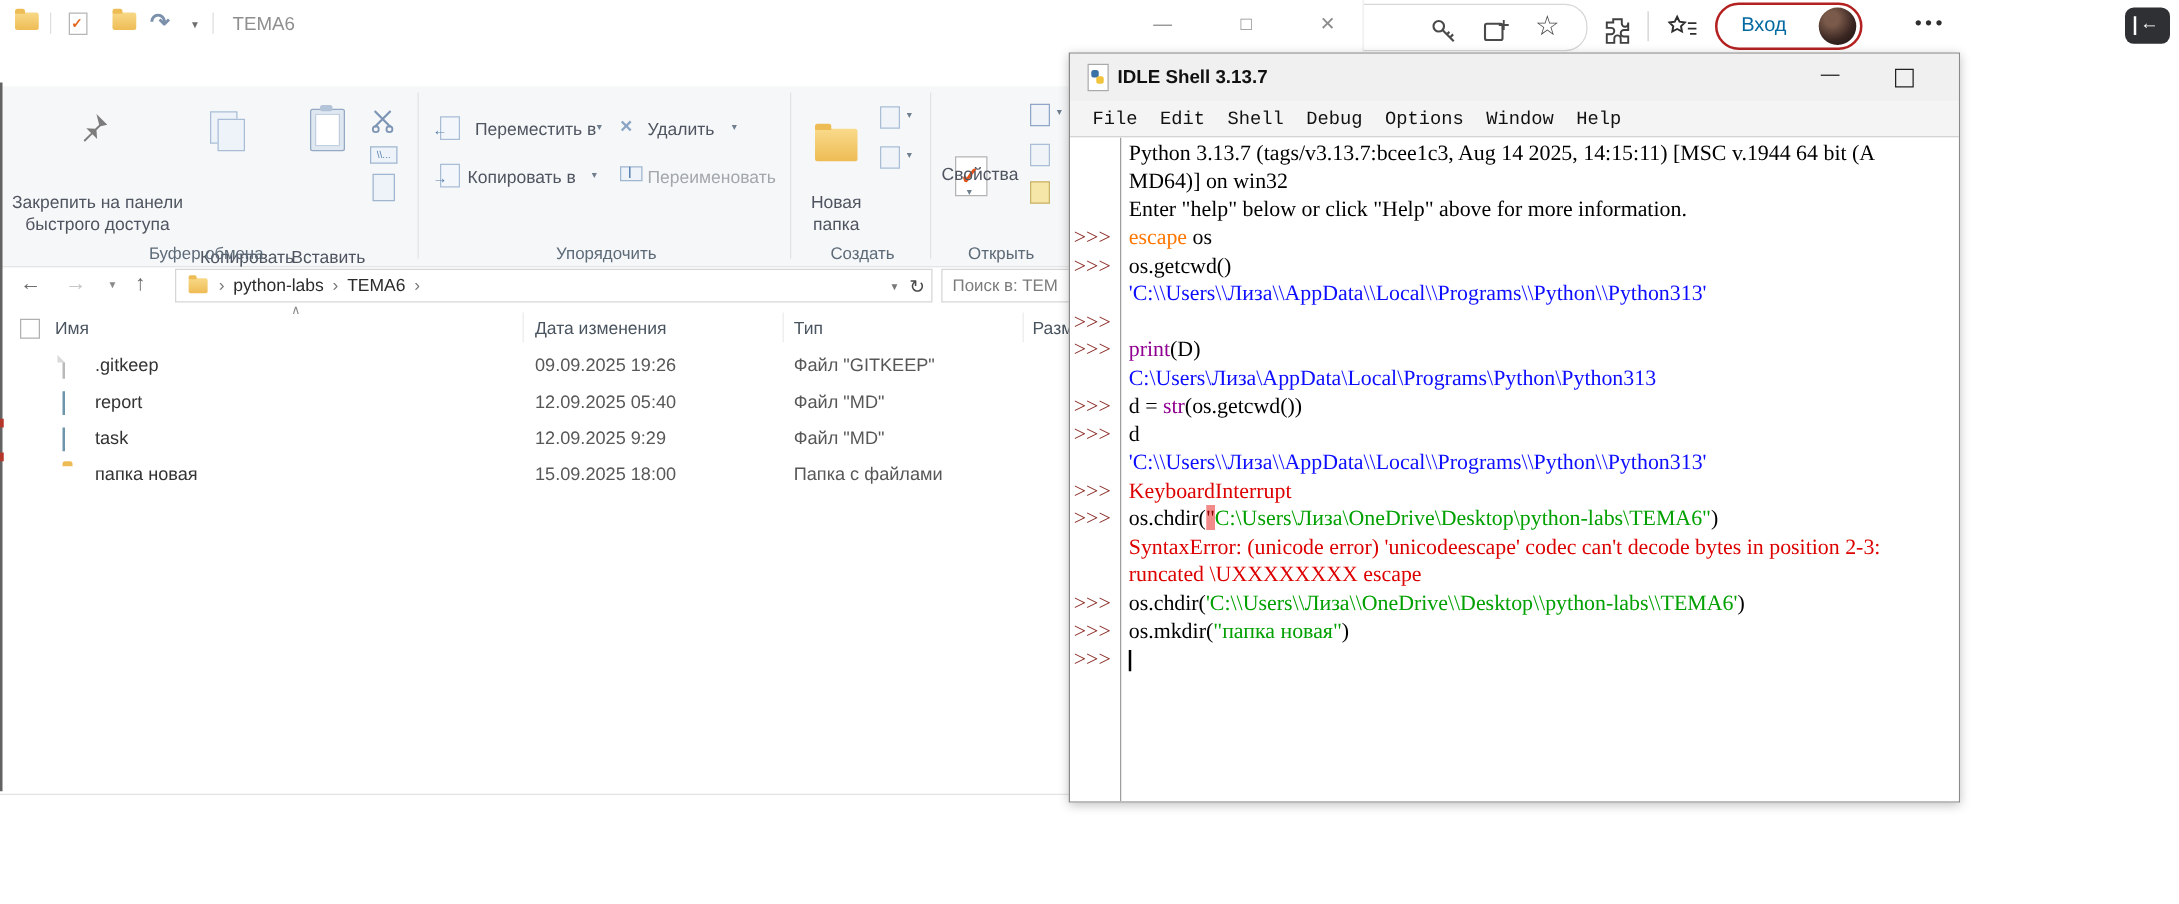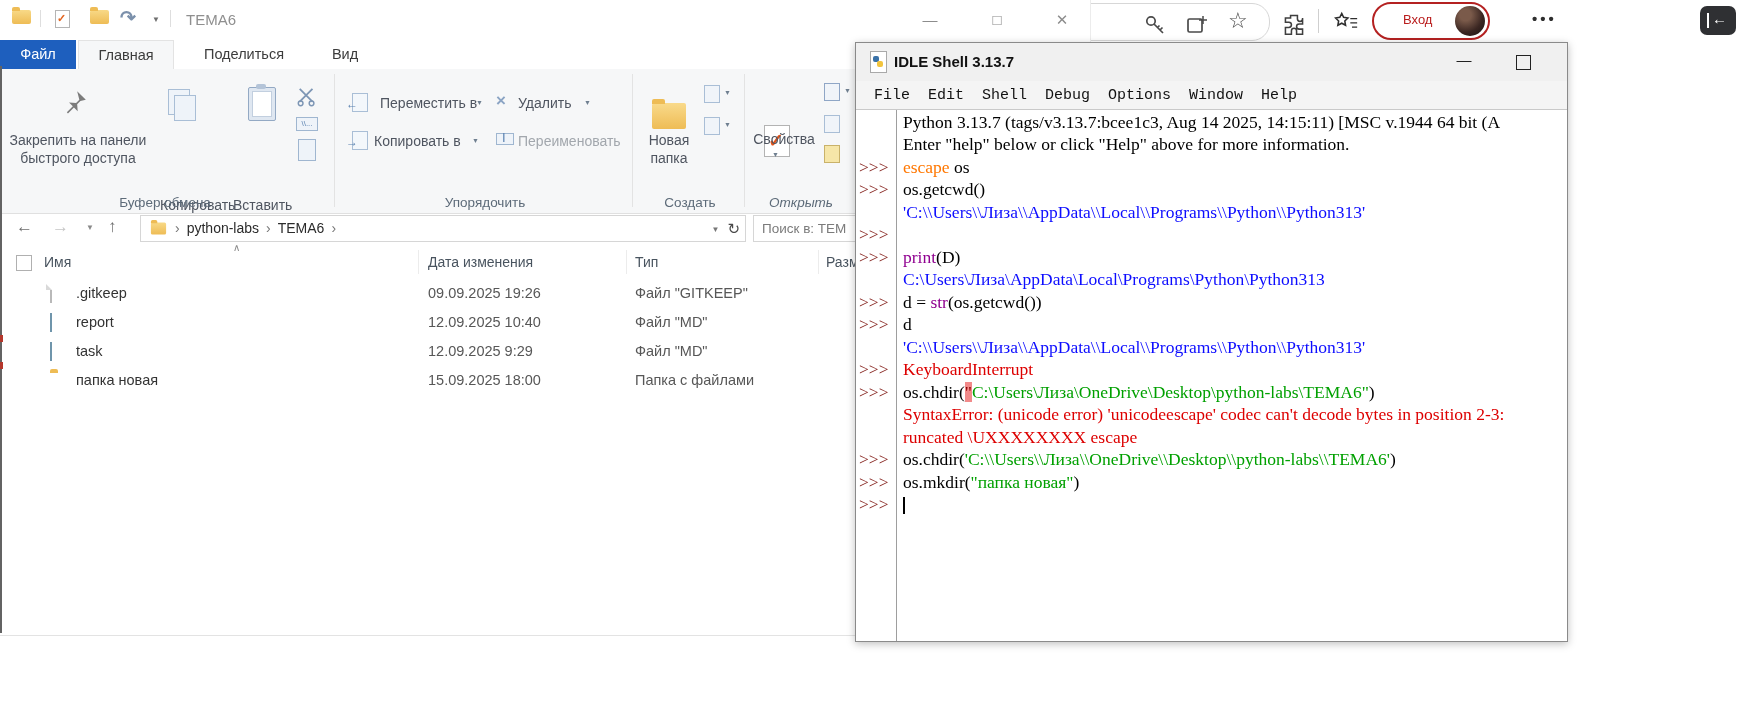--- a/index.html
+++ b/index.html
@@ -15,7 +15,7 @@
   .b-div{position:absolute;top:9px;width:1px;height:24px;background:#cfcfcf;}
   .signin{position:absolute;left:1372px;top:2px;width:118px;height:38px;border:2px solid #b42121;
           border-radius:20px;box-sizing:border-box;background:#fff;cursor:pointer;}
-  .signin-label{position:absolute;left:29px;top:8px;font-size:13px;color:#b91c1c;}
+  .signin-label{position:absolute;left:19px;top:8px;font-size:16px;color:#0369a1;}
   .avatar{position:absolute;right:3px;top:2px;width:30px;height:30px;border-radius:50%;
           background:radial-gradient(circle at 35% 30%,#7a5a4a 0 20%,#3a2622 60%,#17100e 100%);}
   .dots{position:absolute;left:1532px;top:10px;font-size:15px;letter-spacing:3px;color:#2f2f2f;font-weight:bold;}

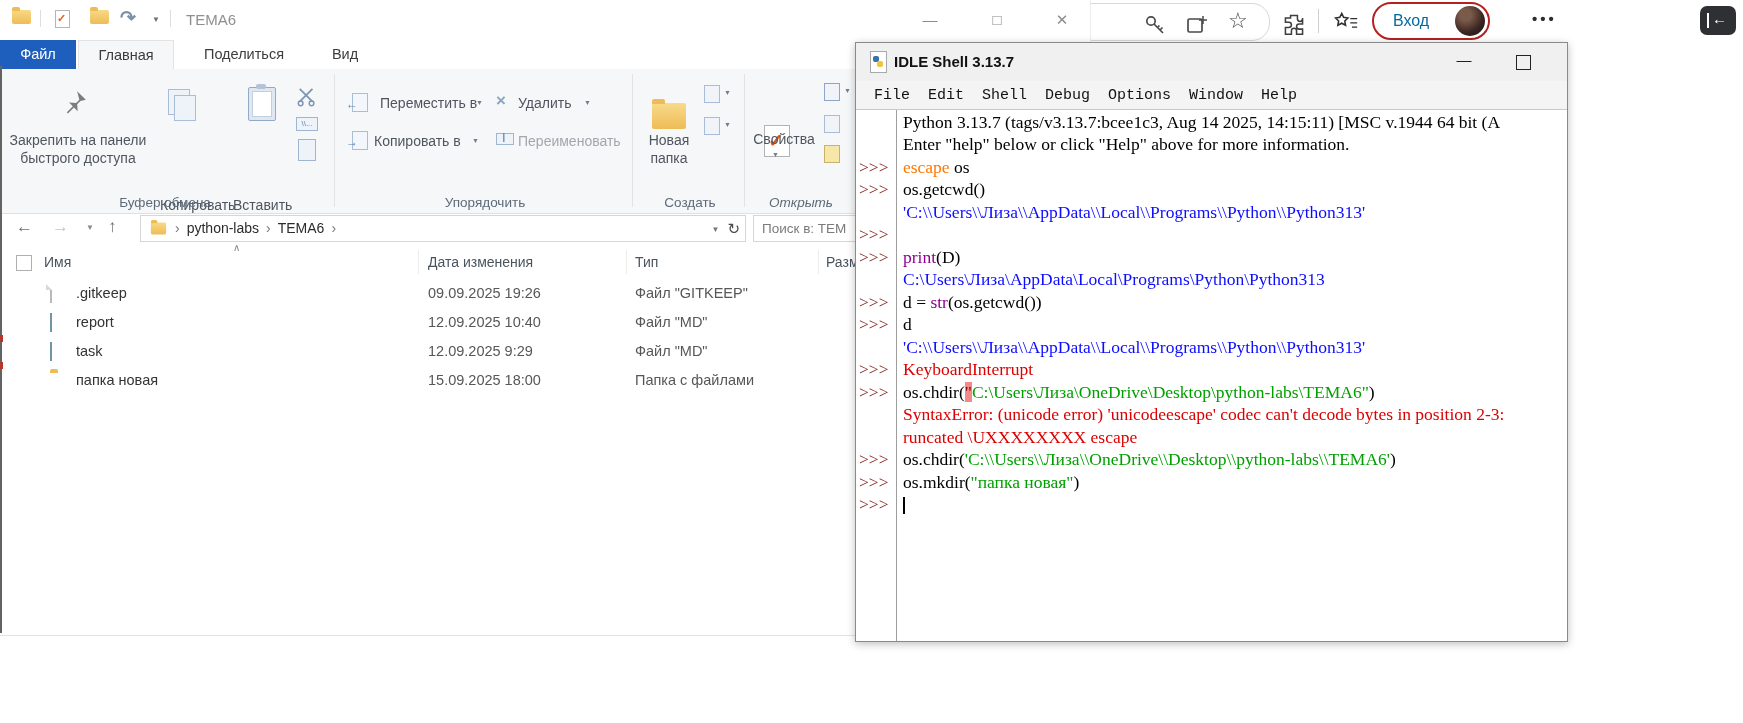--- a/index.html
+++ b/index.html
@@ -185,12 +185,6 @@
     <div class="wc" style="left:982px;">□</div>
     <div class="wc" style="left:1047px;">✕</div>
 
-    <div class="tabs">
-      <span class="tab tab-file">Файл</span>
-      <span class="tab tab-main">Главная</span>
-      <span class="tab tab-share">Поделиться</span>
-      <span class="tab tab-view">Вид</span>
-    </div>
 
     <div class="ribbon">
 

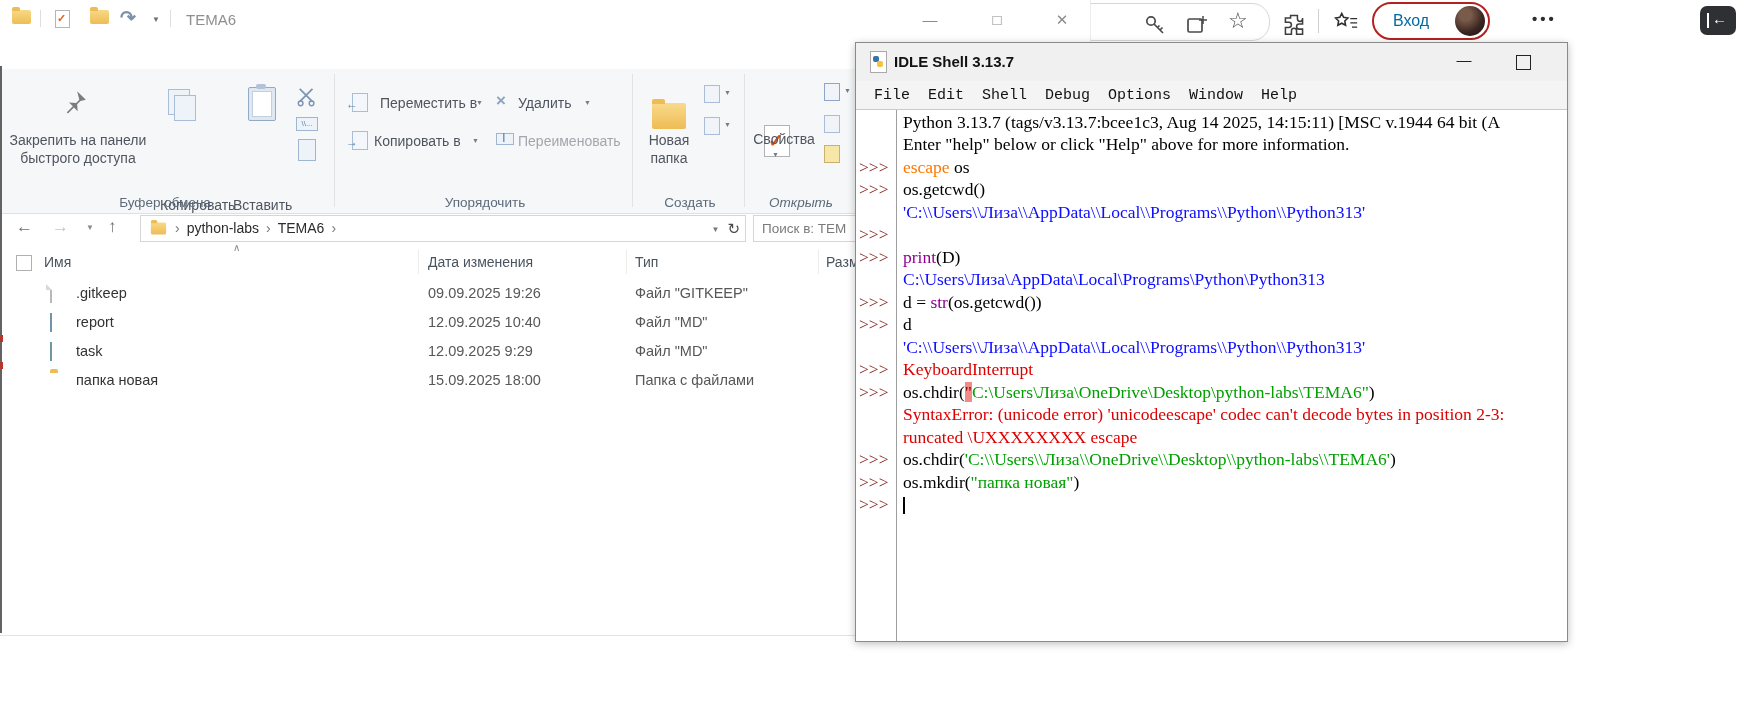--- a/index.html
+++ b/index.html
@@ -342,6 +342,10 @@
         </div>
         <div class="crow">
           <span class="gut"></span>
+          <span class="code"><span class="c-k">MD64)] on win32</span></span>
+        </div>
+        <div class="crow">
+          <span class="gut"></span>
           <span class="code"><span class="c-k">Enter "help" below or click "Help" above for more information.</span></span>
         </div>
         <div class="crow">

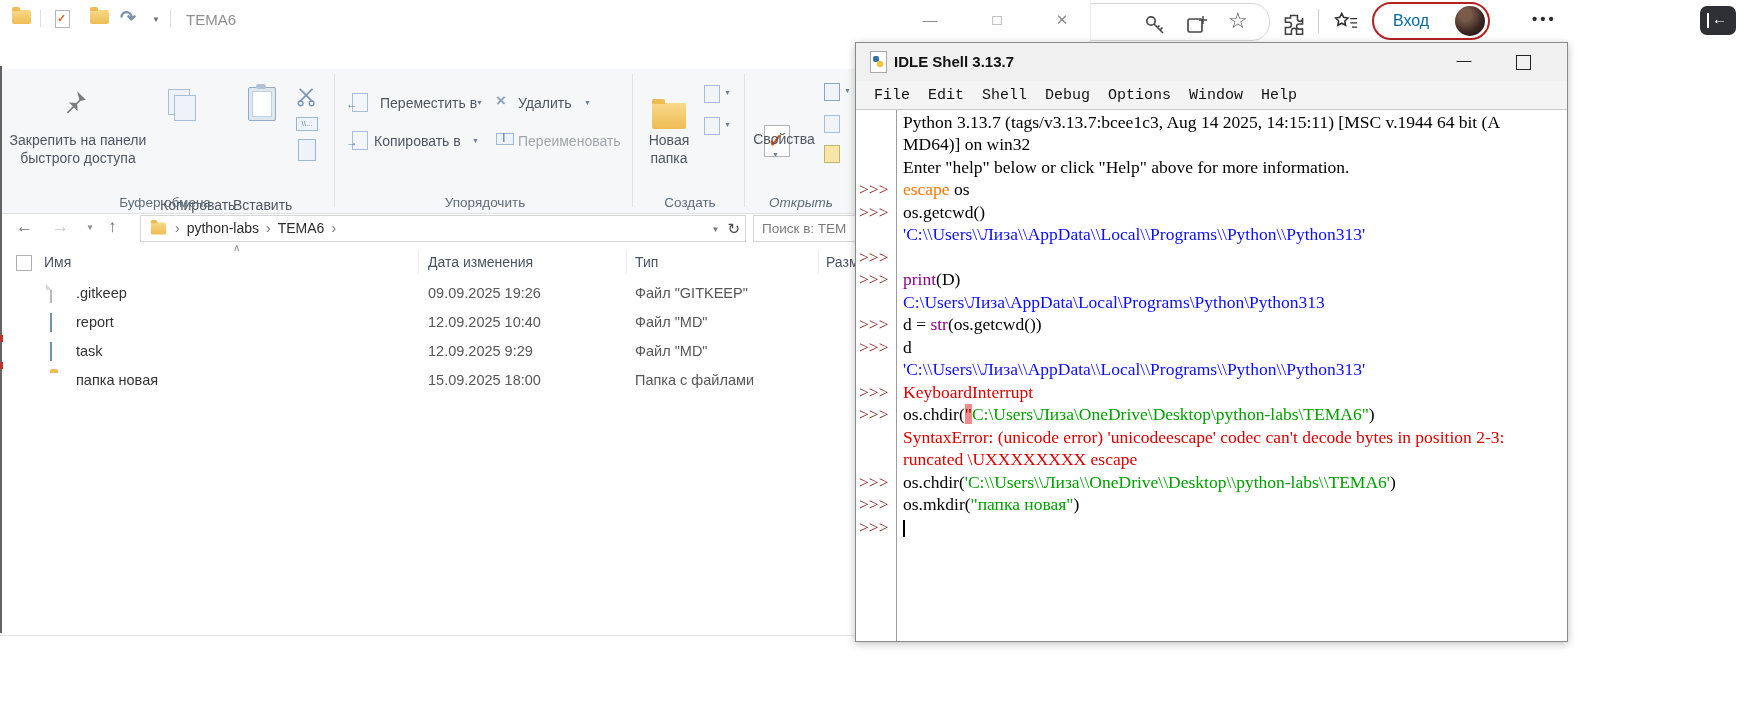--- a/index.html
+++ b/index.html
@@ -52,7 +52,7 @@
   .rbtn-label{font-size:14px;color:#4f5560;}
   .rbtn-label.dis{color:#a2a7ad;}
   .pin-svg{position:absolute;left:62px;top:20px;}
-  .two-line{position:absolute;text-align:center;line-height:18px;}
+  .two-line{position:absolute;text-align:center;line-height:18px;margin-top:21px;}
   .ico-copy{position:absolute;width:20px;height:24px;background:#eef3f9;border:1px solid #a9bed6;}
   .ico-copy:before{content:"";position:absolute;left:5px;top:5px;width:20px;height:24px;background:#eef3f9;border:1px solid #a9bed6;}
   .ico-clip{position:absolute;width:26px;height:32px;background:#dfe7f1;border:1px solid #93a9c4;border-radius:2px;}

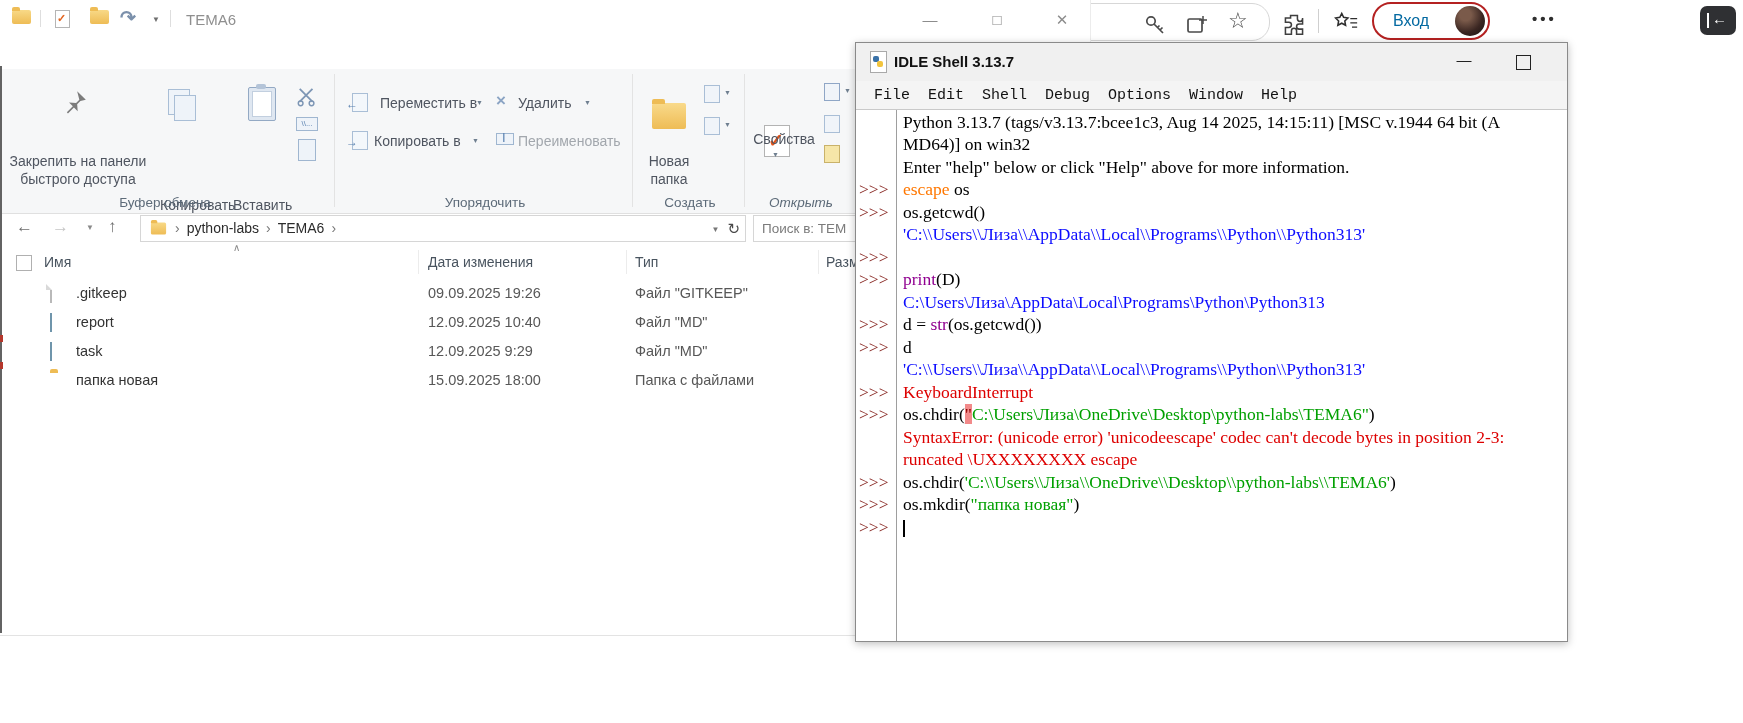--- a/index.html
+++ b/index.html
@@ -245,7 +245,7 @@
       <div class="rlabel" style="left:30px;width:270px;">Буфер обмена</div>
       <div class="rlabel" style="left:360px;width:250px;">Упорядочить</div>
       <div class="rlabel" style="left:640px;width:100px;">Создать</div>
-      <div class="rlabel" style="left:756px;width:90px;font-style:italic;">Открыть</div>
+      <div class="rlabel" style="left:756px;width:90px;">Открыть</div>
     </div>
 
     <div class="addr-row">

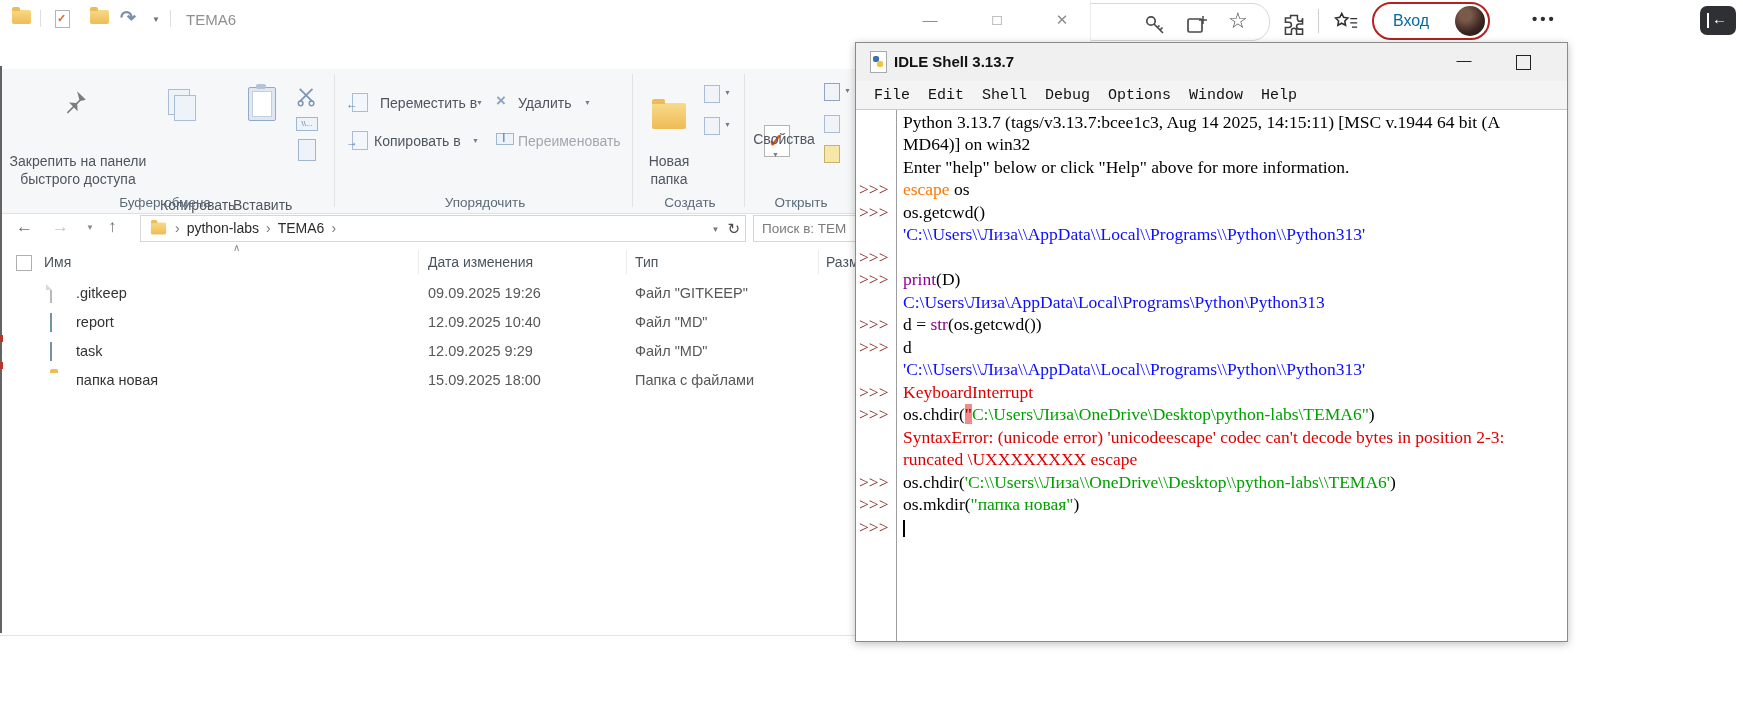--- a/index.html
+++ b/index.html
@@ -293,7 +293,7 @@
   <div class="frow">
     <span class="fic"><span class="icon-md"></span></span>
     <span class="fname">report</span>
-    <span class="fdate">12.09.2025 10:40</span>
+    <span class="fdate">12.09.2025 05:40</span>
     <span class="ftype">Файл "MD"</span>
   </div>
 

